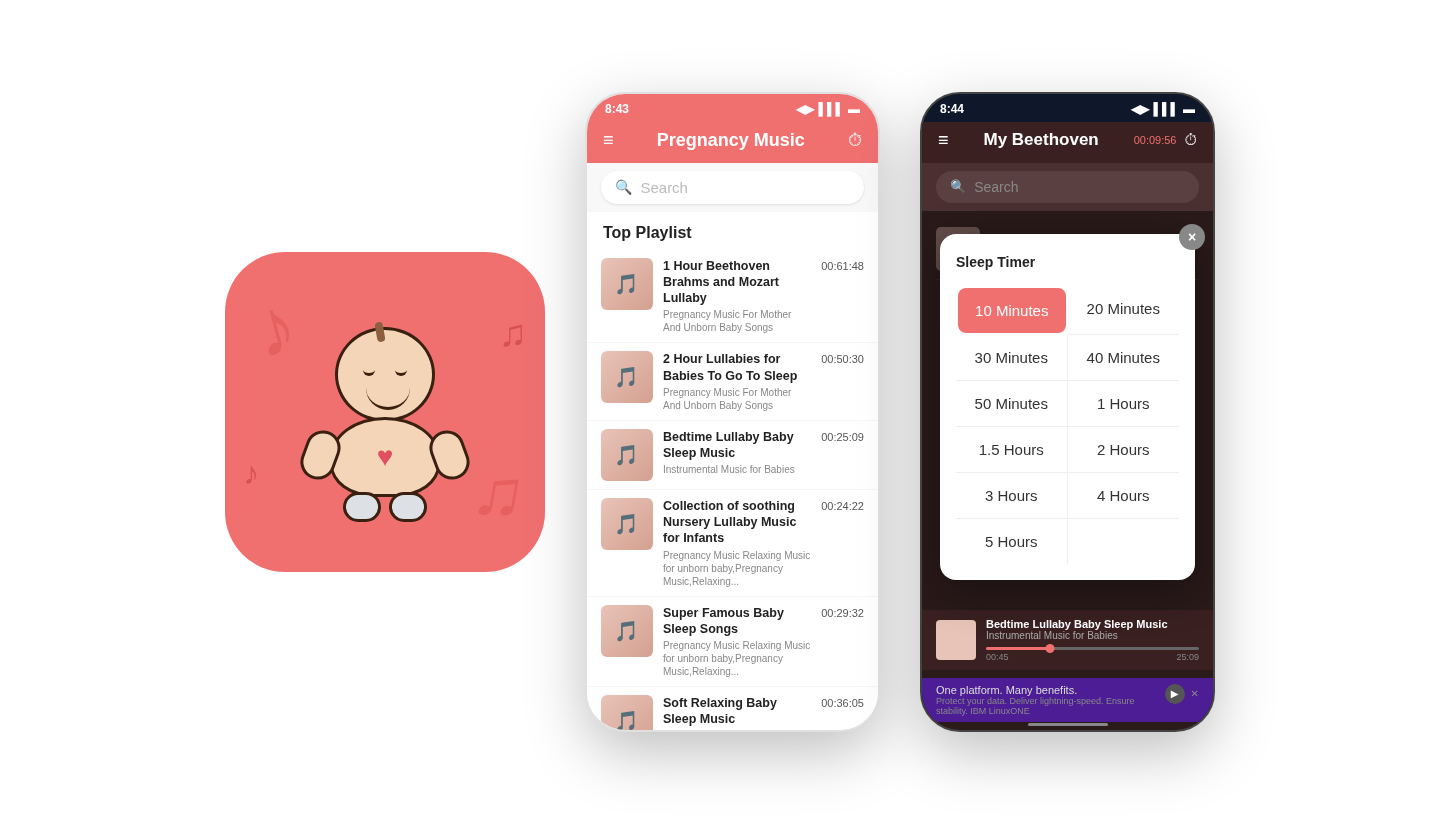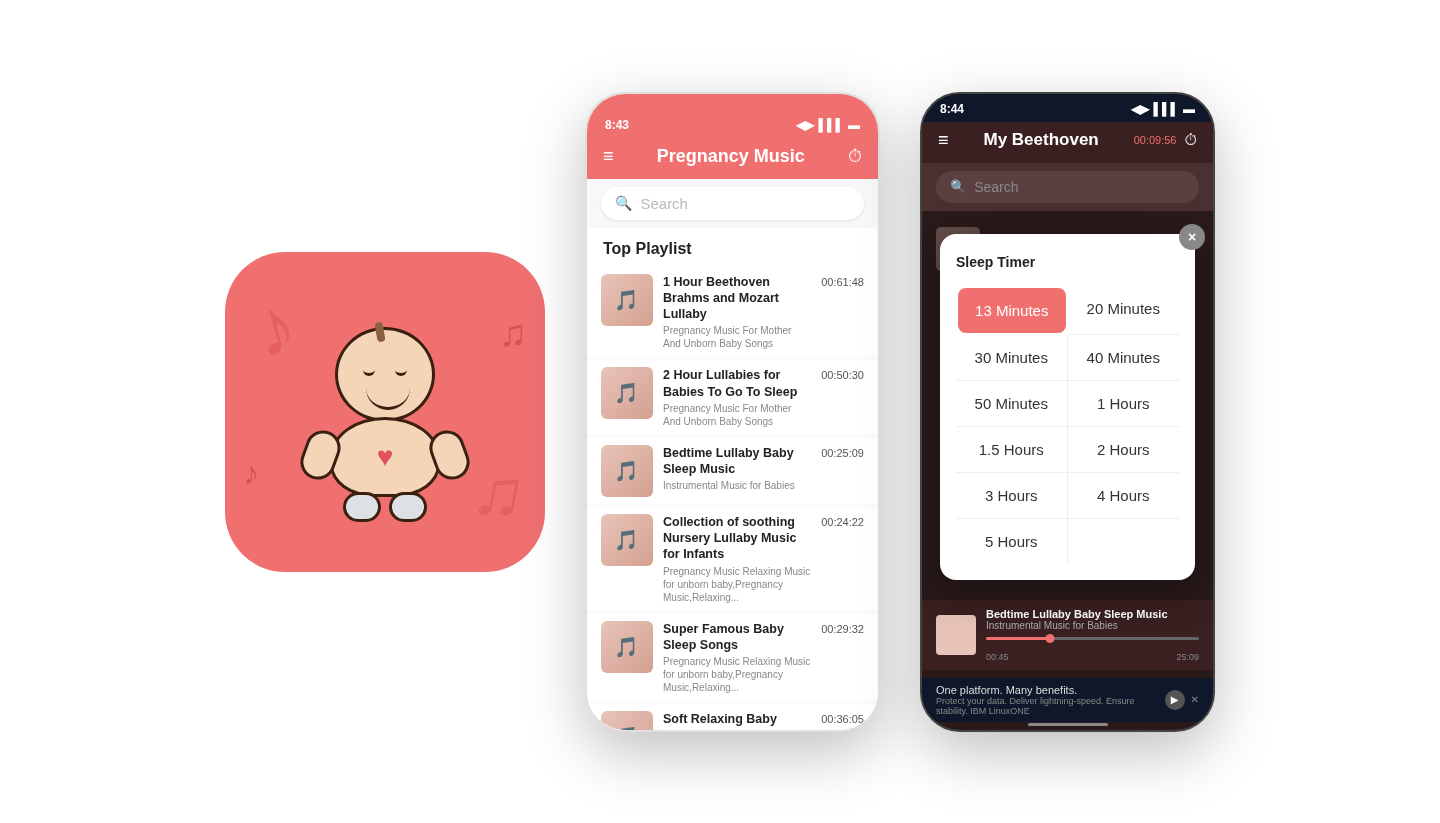--- a/index.html
+++ b/index.html
@@ -178,7 +178,7 @@
       display: flex;
       align-items: center;
       justify-content: space-between;
-      padding: 24px 18px 6px;
+      padding: 8px 18px 6px;
       font-size: 12px;
       font-weight: 600;
     }

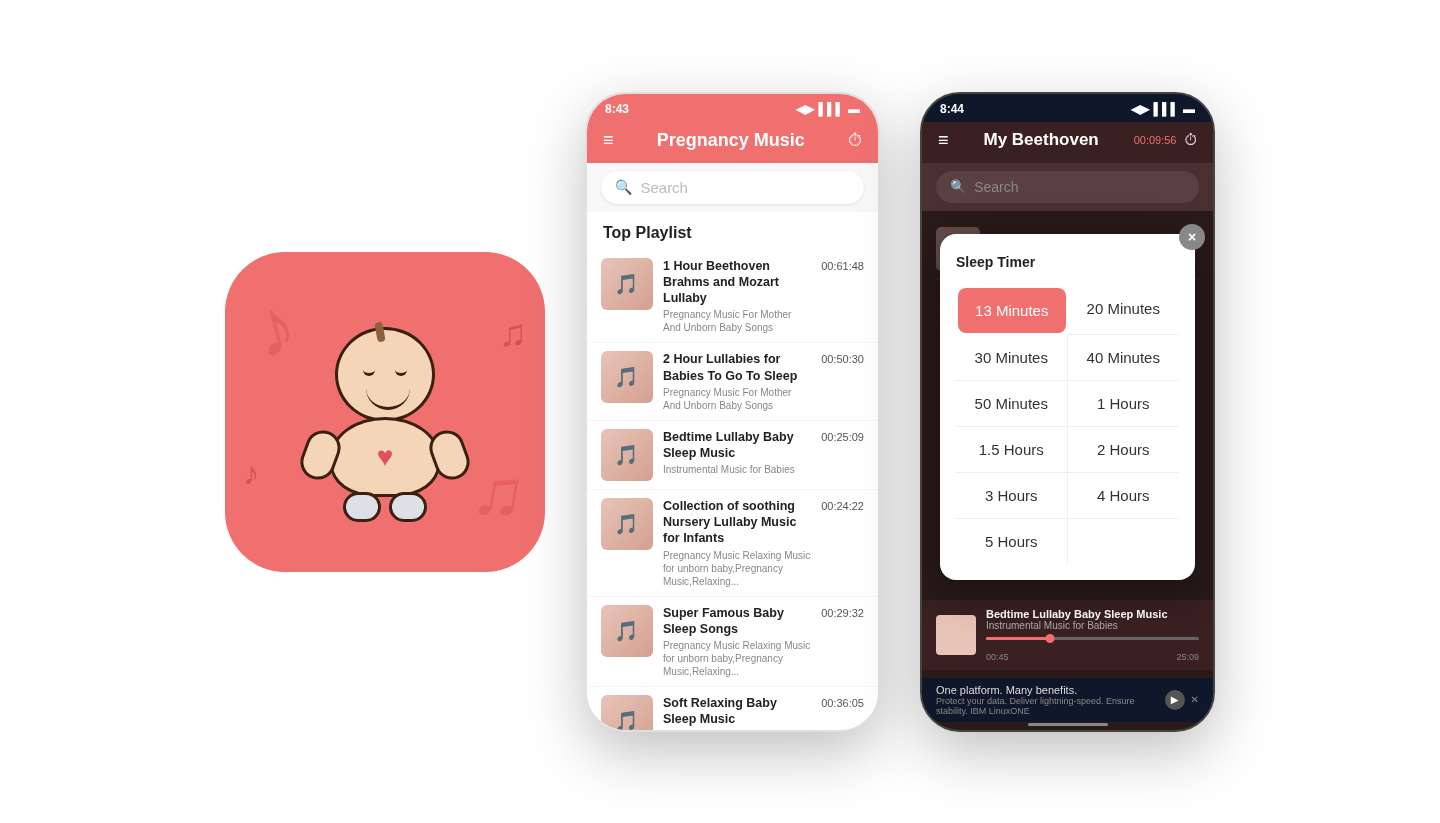--- a/index.html
+++ b/index.html
@@ -640,7 +640,7 @@
     <div class="modal-close">×</div>
     <div class="modal-title">Sleep Timer</div>
     <div class="timer-grid">
-      <div class="timer-cell active">13 Minutes</div>
+      <div class="timer-cell active">10 Minutes</div>
       <div class="timer-cell">20 Minutes</div>
       <div class="timer-cell">30 Minutes</div>
       <div class="timer-cell">40 Minutes</div>

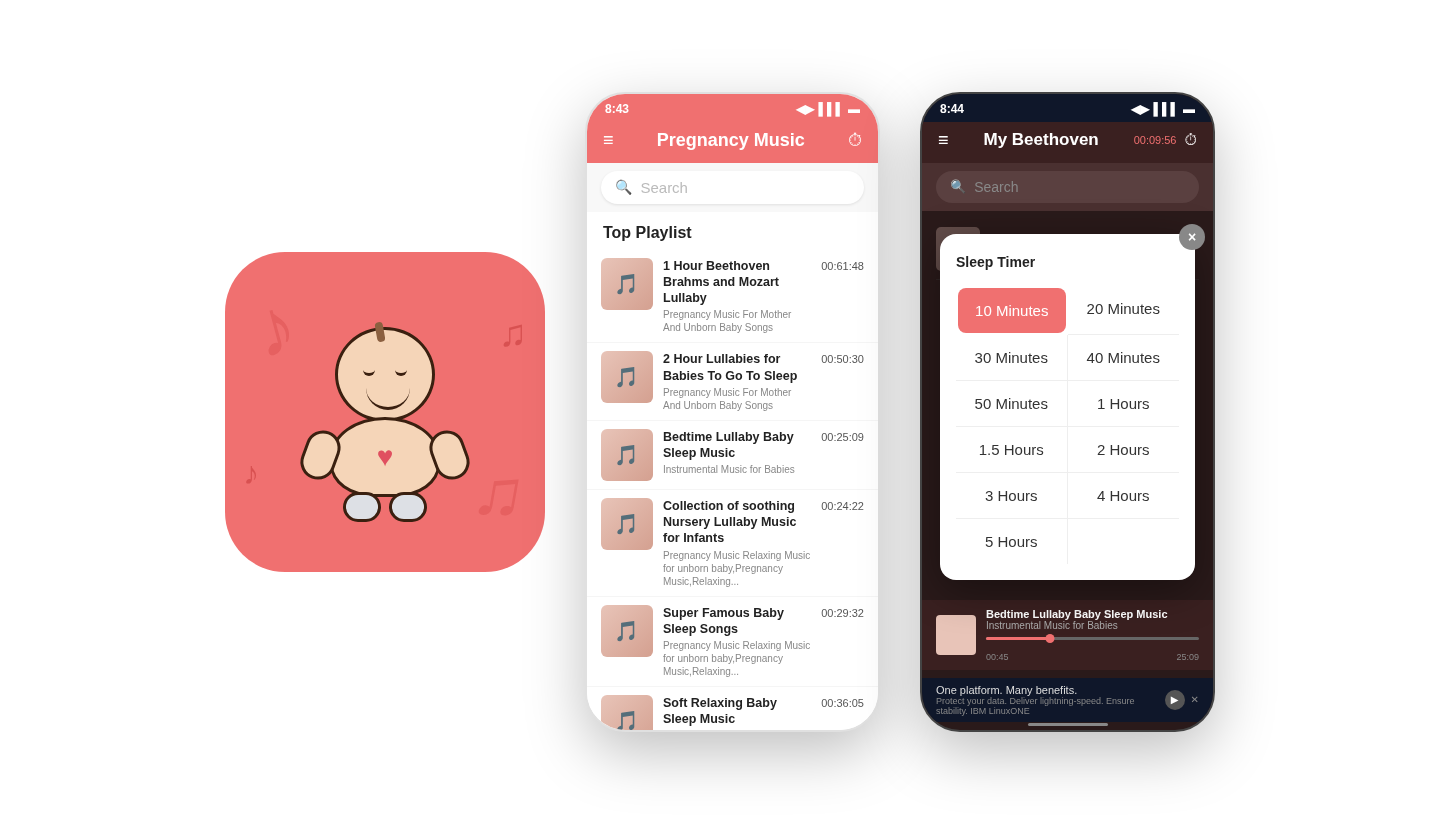--- a/index.html
+++ b/index.html
@@ -457,7 +457,7 @@
       justify-content: space-between;
       color: #888;
       font-size: 9px;
-      margin-top: 12px;
+      margin-top: 2px;
     }
 
     .phone2-ad {

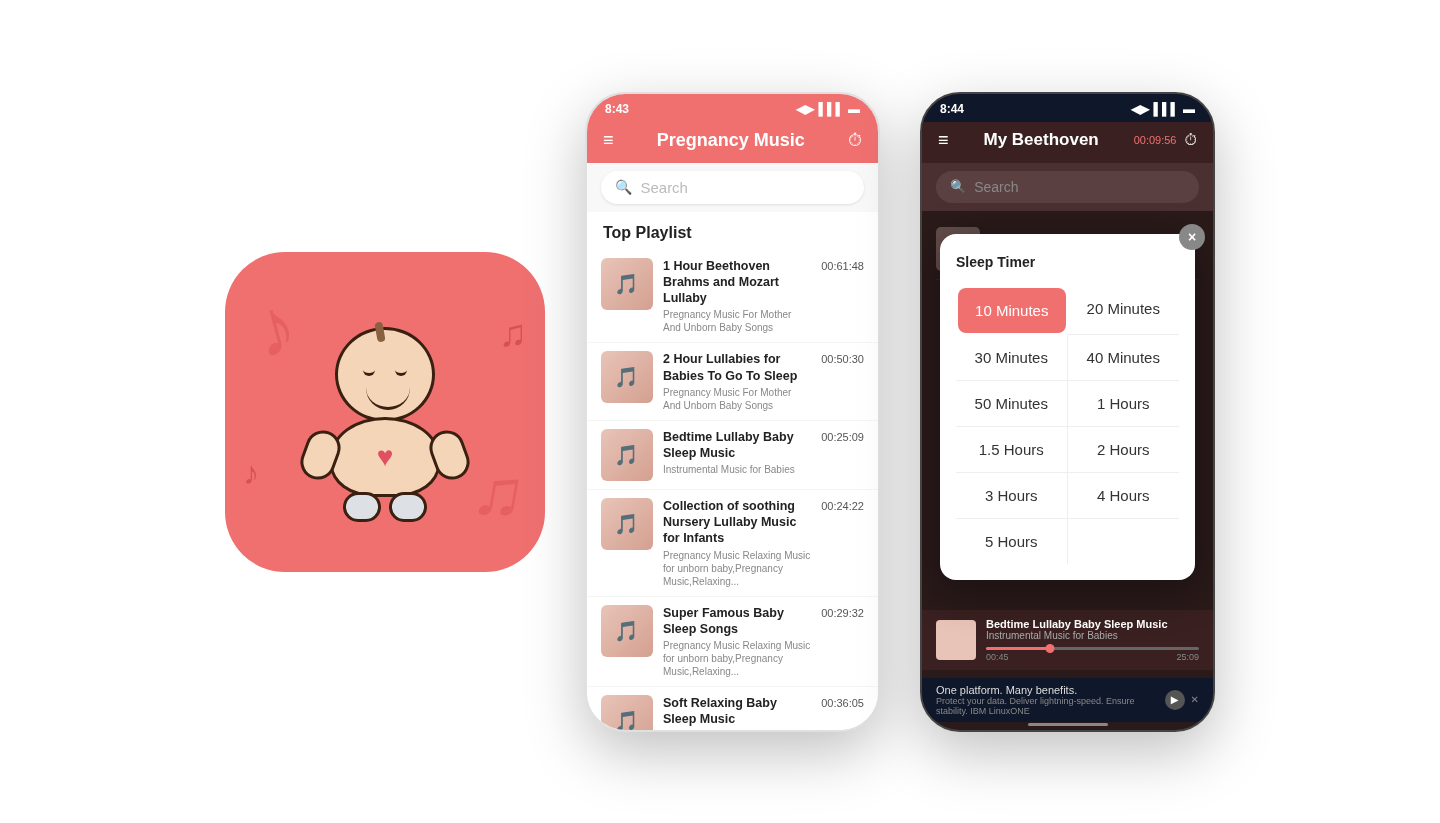--- a/index.html
+++ b/index.html
@@ -465,10 +465,10 @@
       bottom: 8px;
       left: 0;
       right: 0;
-      background: #0f172a;
+      background: #4c1d95;
       padding: 6px 14px;
       display: flex;
-      align-items: center;
+      align-items: flex-start;
       justify-content: space-between;
       font-size: 11px;
       color: #ccc;

